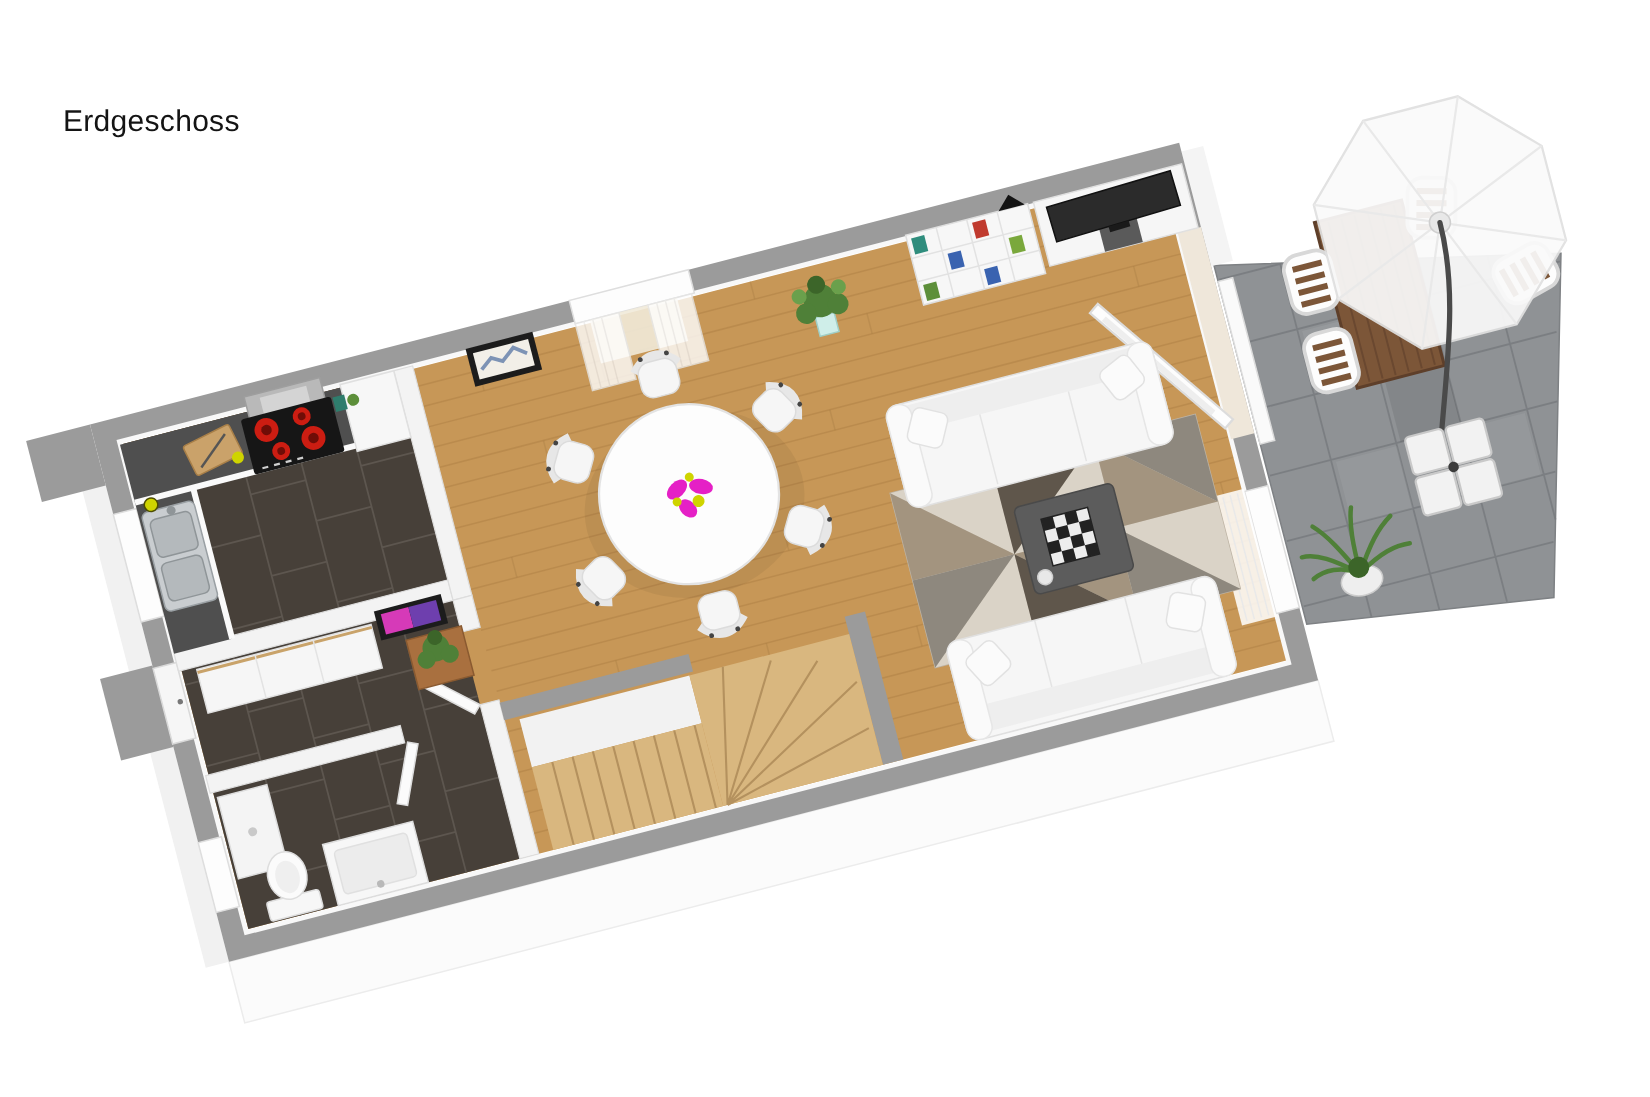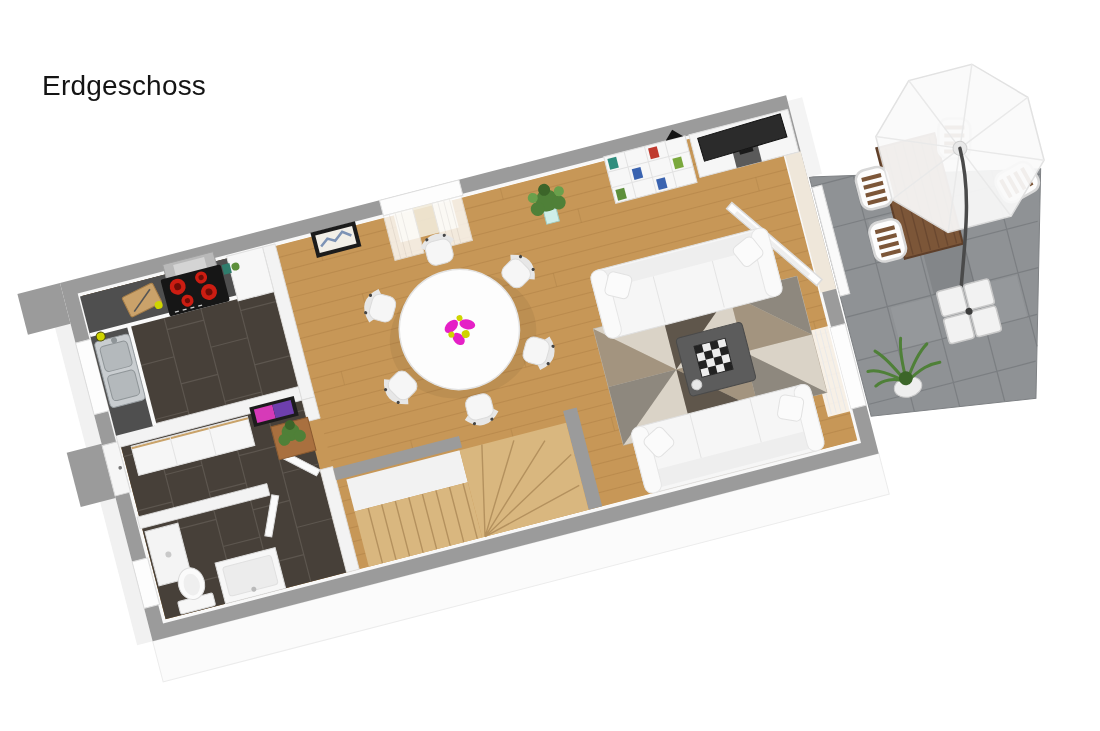--- a/index.html
+++ b/index.html
@@ -5,7 +5,7 @@
   html,body{margin:0;padding:0;background:#ffffff;}
   .stage{position:relative;width:1100px;height:731px;background:#ffffff;overflow:hidden;
          font-family:"Liberation Sans", sans-serif;}
-  .title{position:absolute;left:42px;top:70px;font-size:28px;color:#141414;letter-spacing:.2px;}
+  .title{position:absolute;left:42px;top:70px;font-size:20px;color:#141414;letter-spacing:.2px;}
   svg{position:absolute;left:0;top:0;}
 </style>
 </head>

